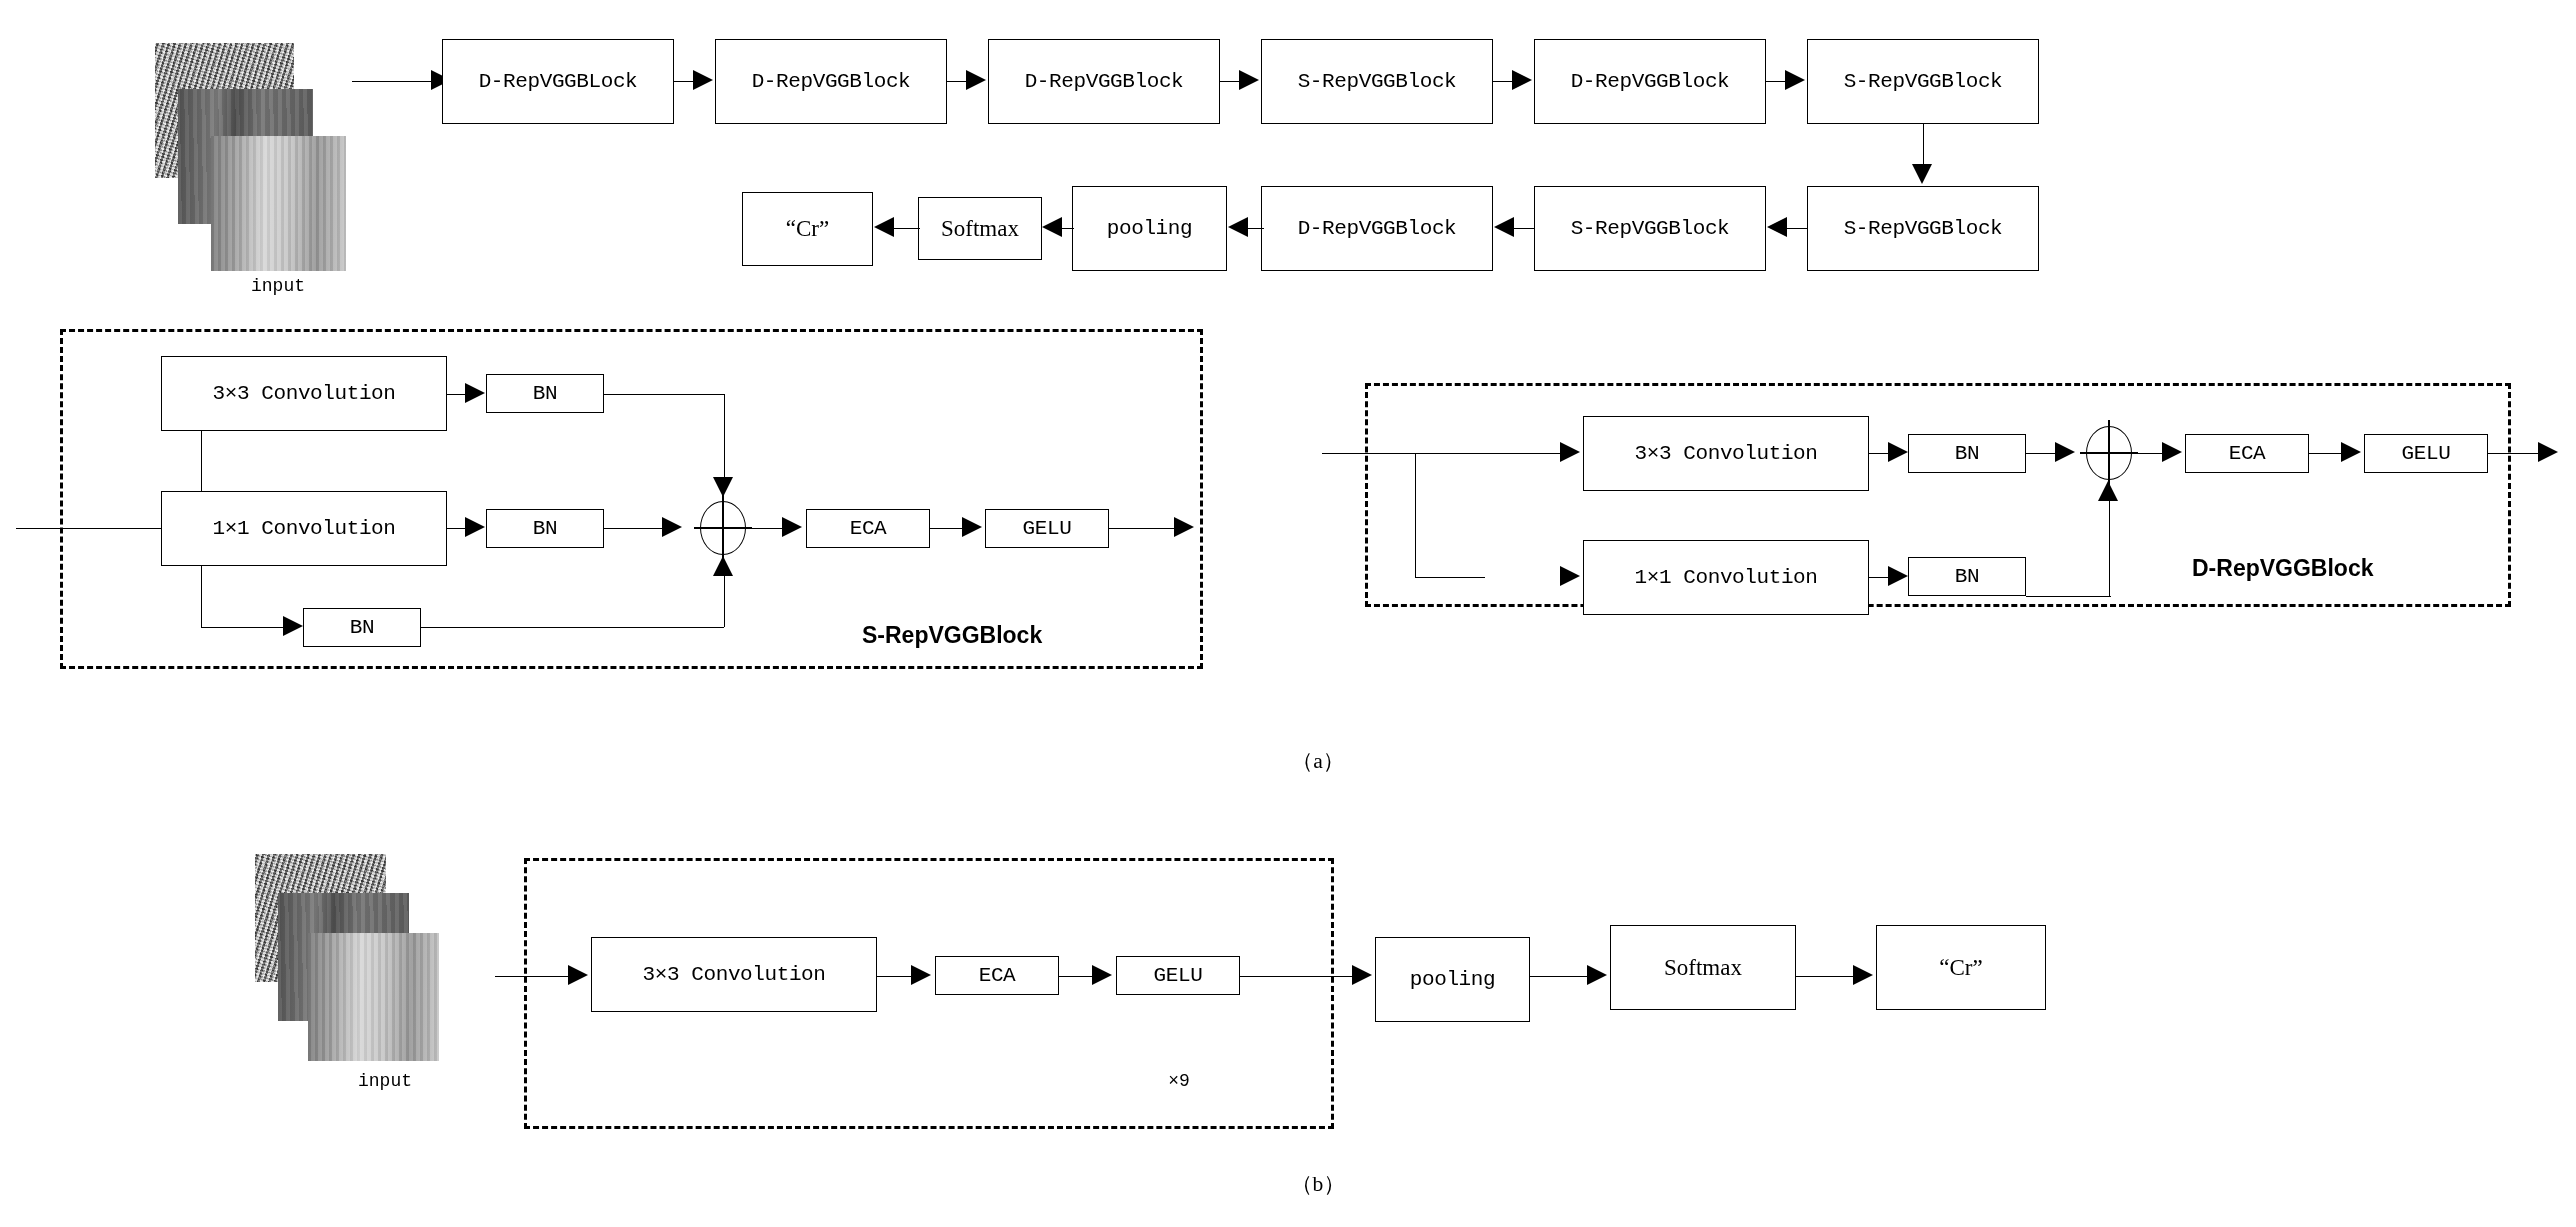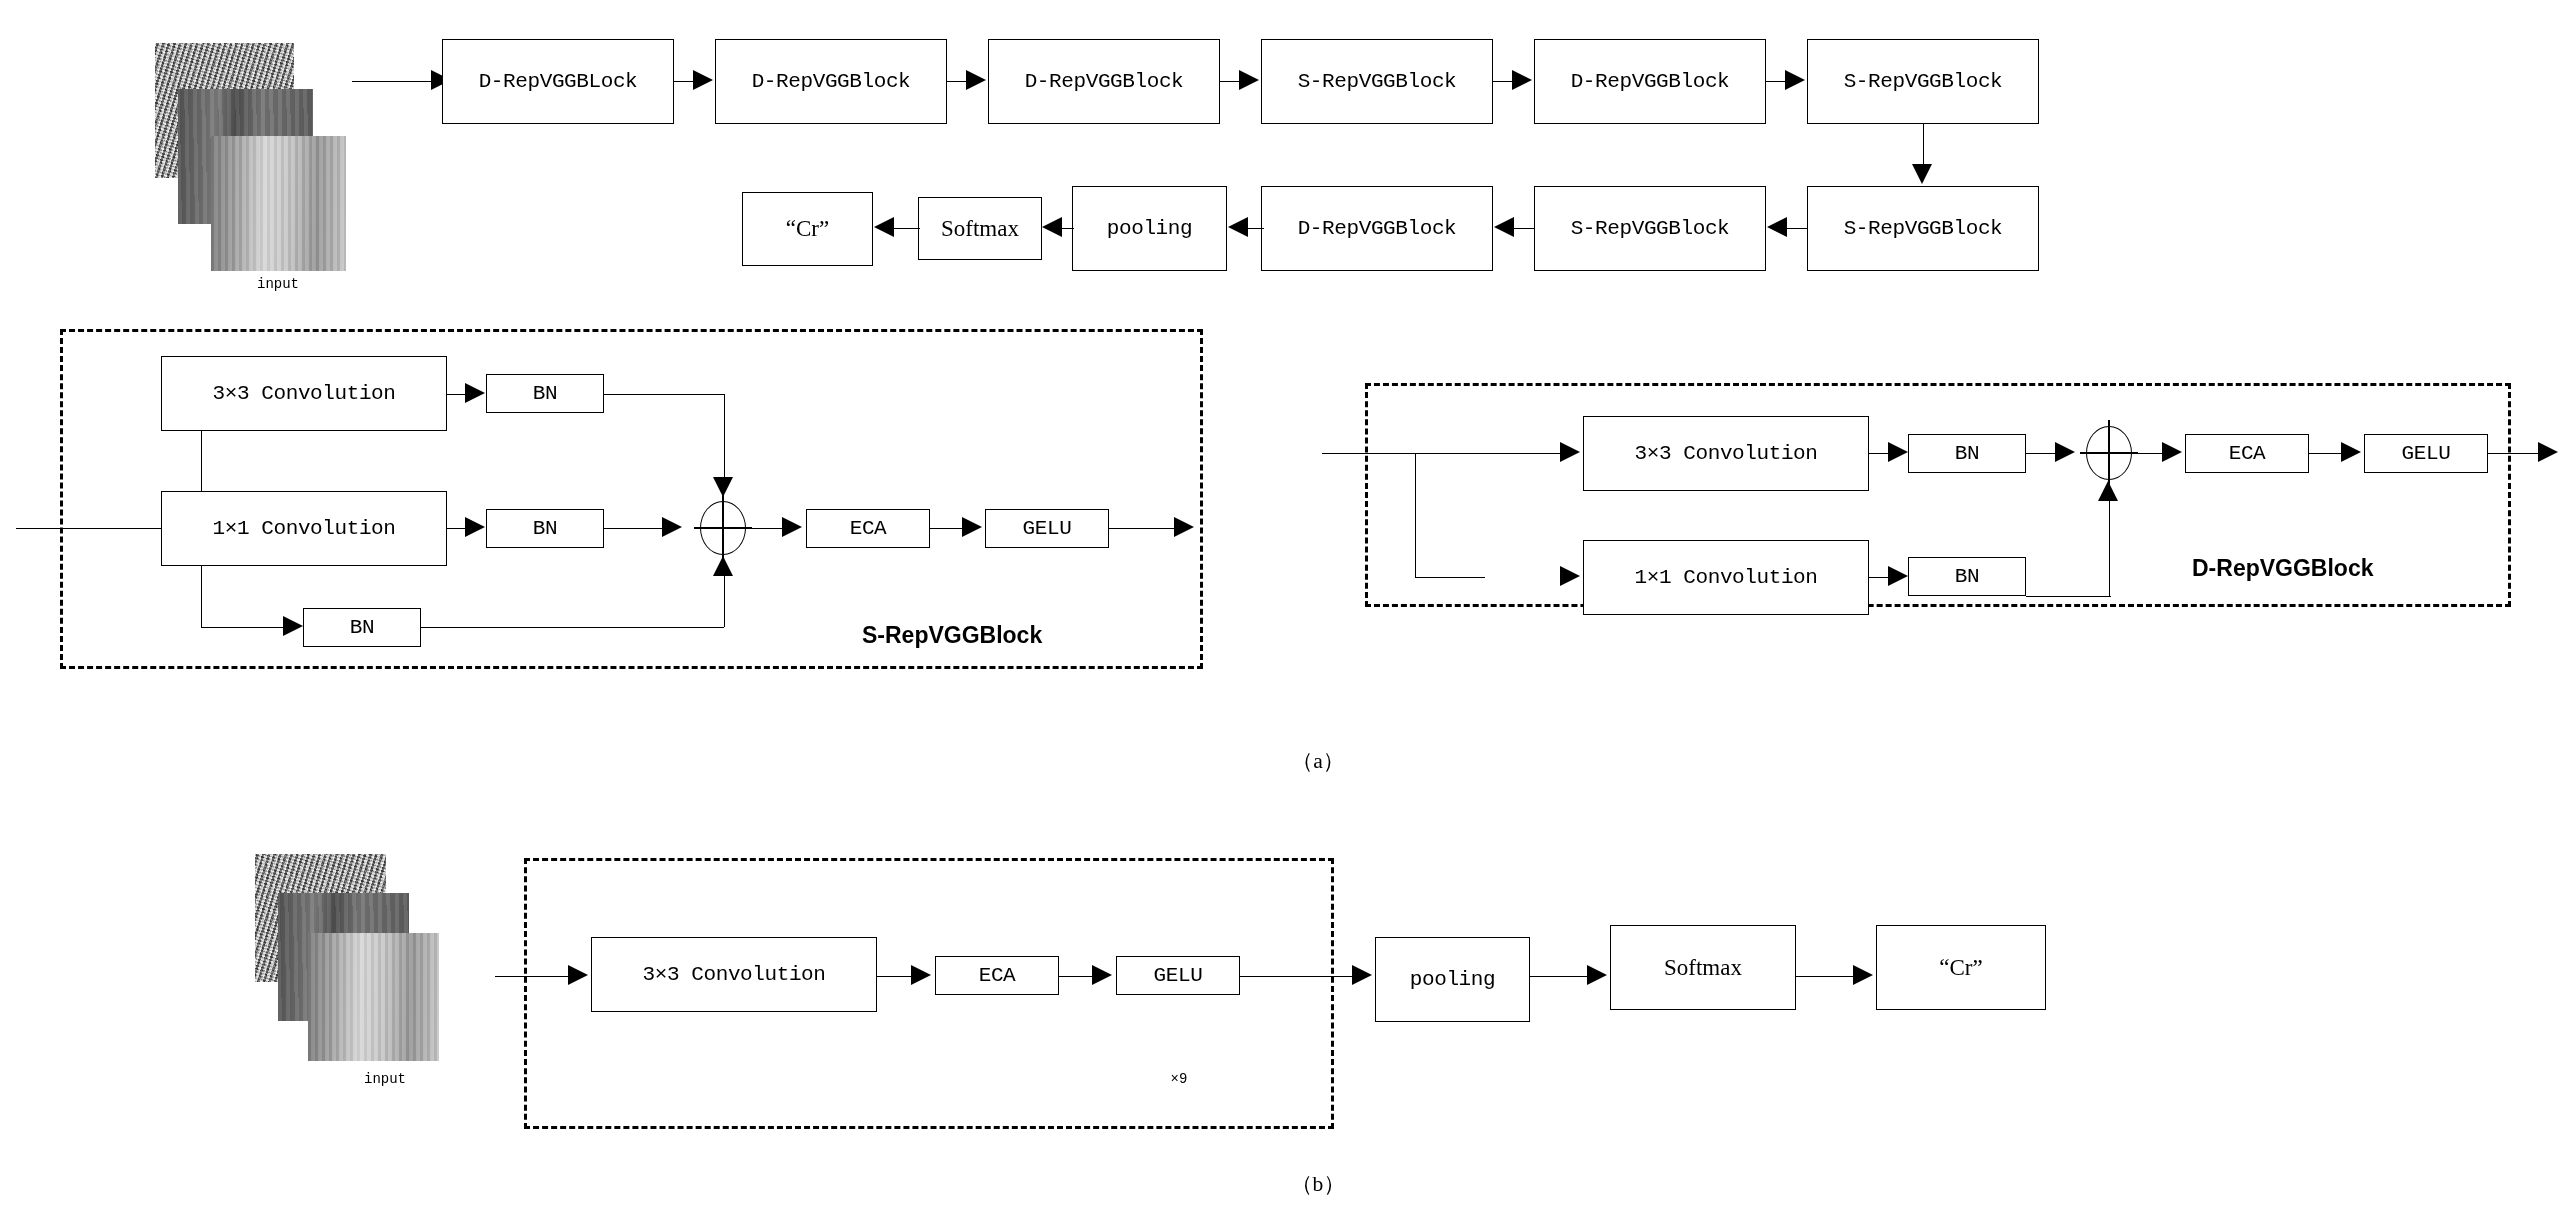--- a/index.html
+++ b/index.html
@@ -41,7 +41,7 @@
   .sum::after{top:50%;left:-7px;right:-7px;height:1.5px;margin-top:-0.8px;}
 
   
-  .lbl{position:absolute;white-space:nowrap;font-family:"Liberation Mono",monospace;font-size:14px;}
+  .lbl{position:absolute;white-space:nowrap;font-family:"Liberation Mono",monospace;font-size:18px;}
   .lbl-bold{position:absolute;white-space:nowrap;font-family:"Liberation Sans",sans-serif;font-weight:bold;font-size:23px;}
   .caption{position:absolute;white-space:nowrap;font-family:"Liberation Serif",serif;font-size:21.6px;}
 

